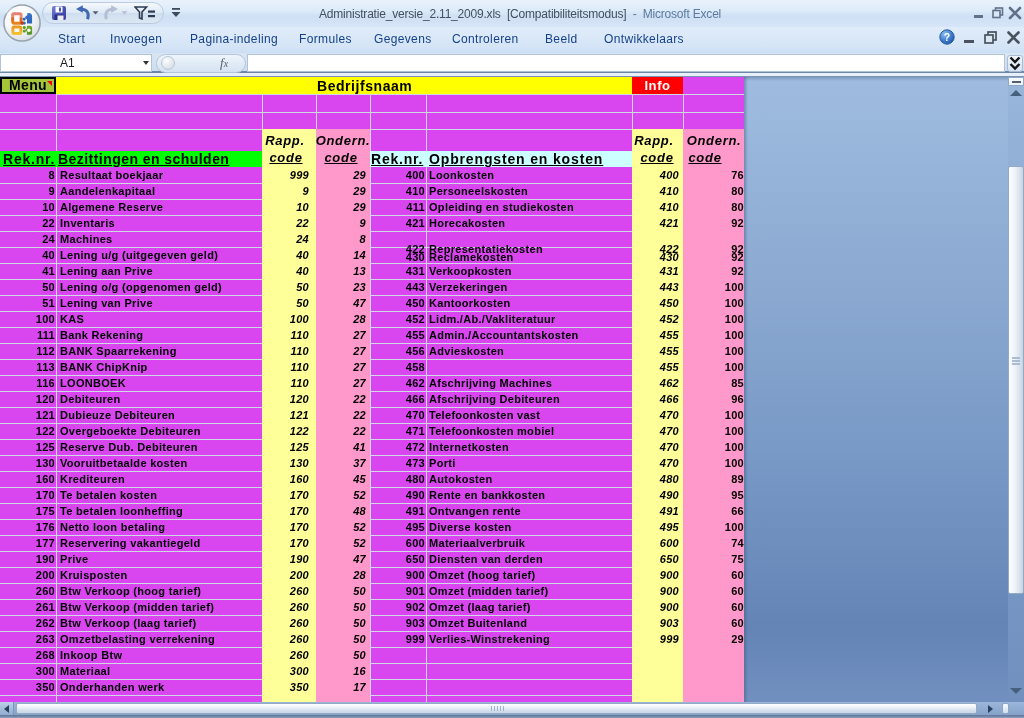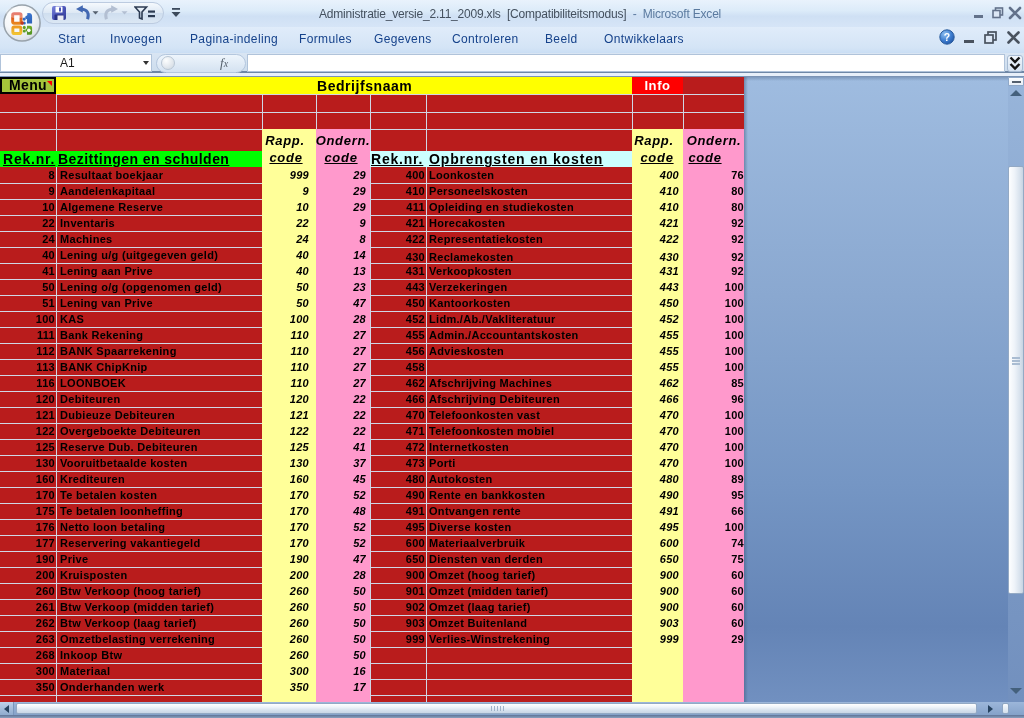--- a/index.html
+++ b/index.html
@@ -17,7 +17,7 @@
  font-size:12px;letter-spacing:-.2px;color:#44505e}
 #title .mx{color:#5b7a9f}
 .tab{position:absolute;top:32px;font-size:12px;color:#15428b;letter-spacing:.35px}
-#sheet{position:absolute;left:0;top:77px;width:1024px;height:625px;background:#b91c1c;overflow:hidden}
+#sheet{position:absolute;left:0;top:77px;width:1024px;height:625px;background:#d946ef;overflow:hidden}
 .gh{position:absolute;height:1px;background:#d0d7e5}
 .gv{position:absolute;width:1px;background:#d0d7e5}
 .fill{position:absolute}

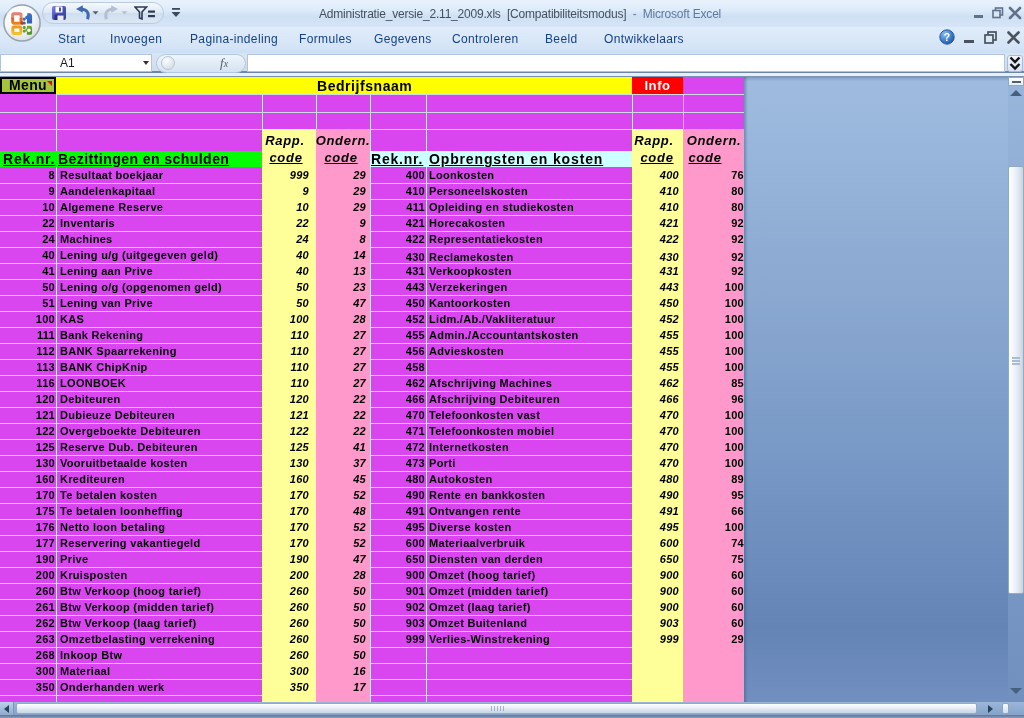--- a/index.html
+++ b/index.html
@@ -481,7 +481,7 @@
       <span class="ch">421</span>
       <span class="ci">92</span>
     </div>
-<div class="r" style="top:154px">
+<div class="r" style="top:164px">
       <span class="cf">422</span>
       <span class="cg">Representatiekosten</span>
       <span class="ch">422</span>

